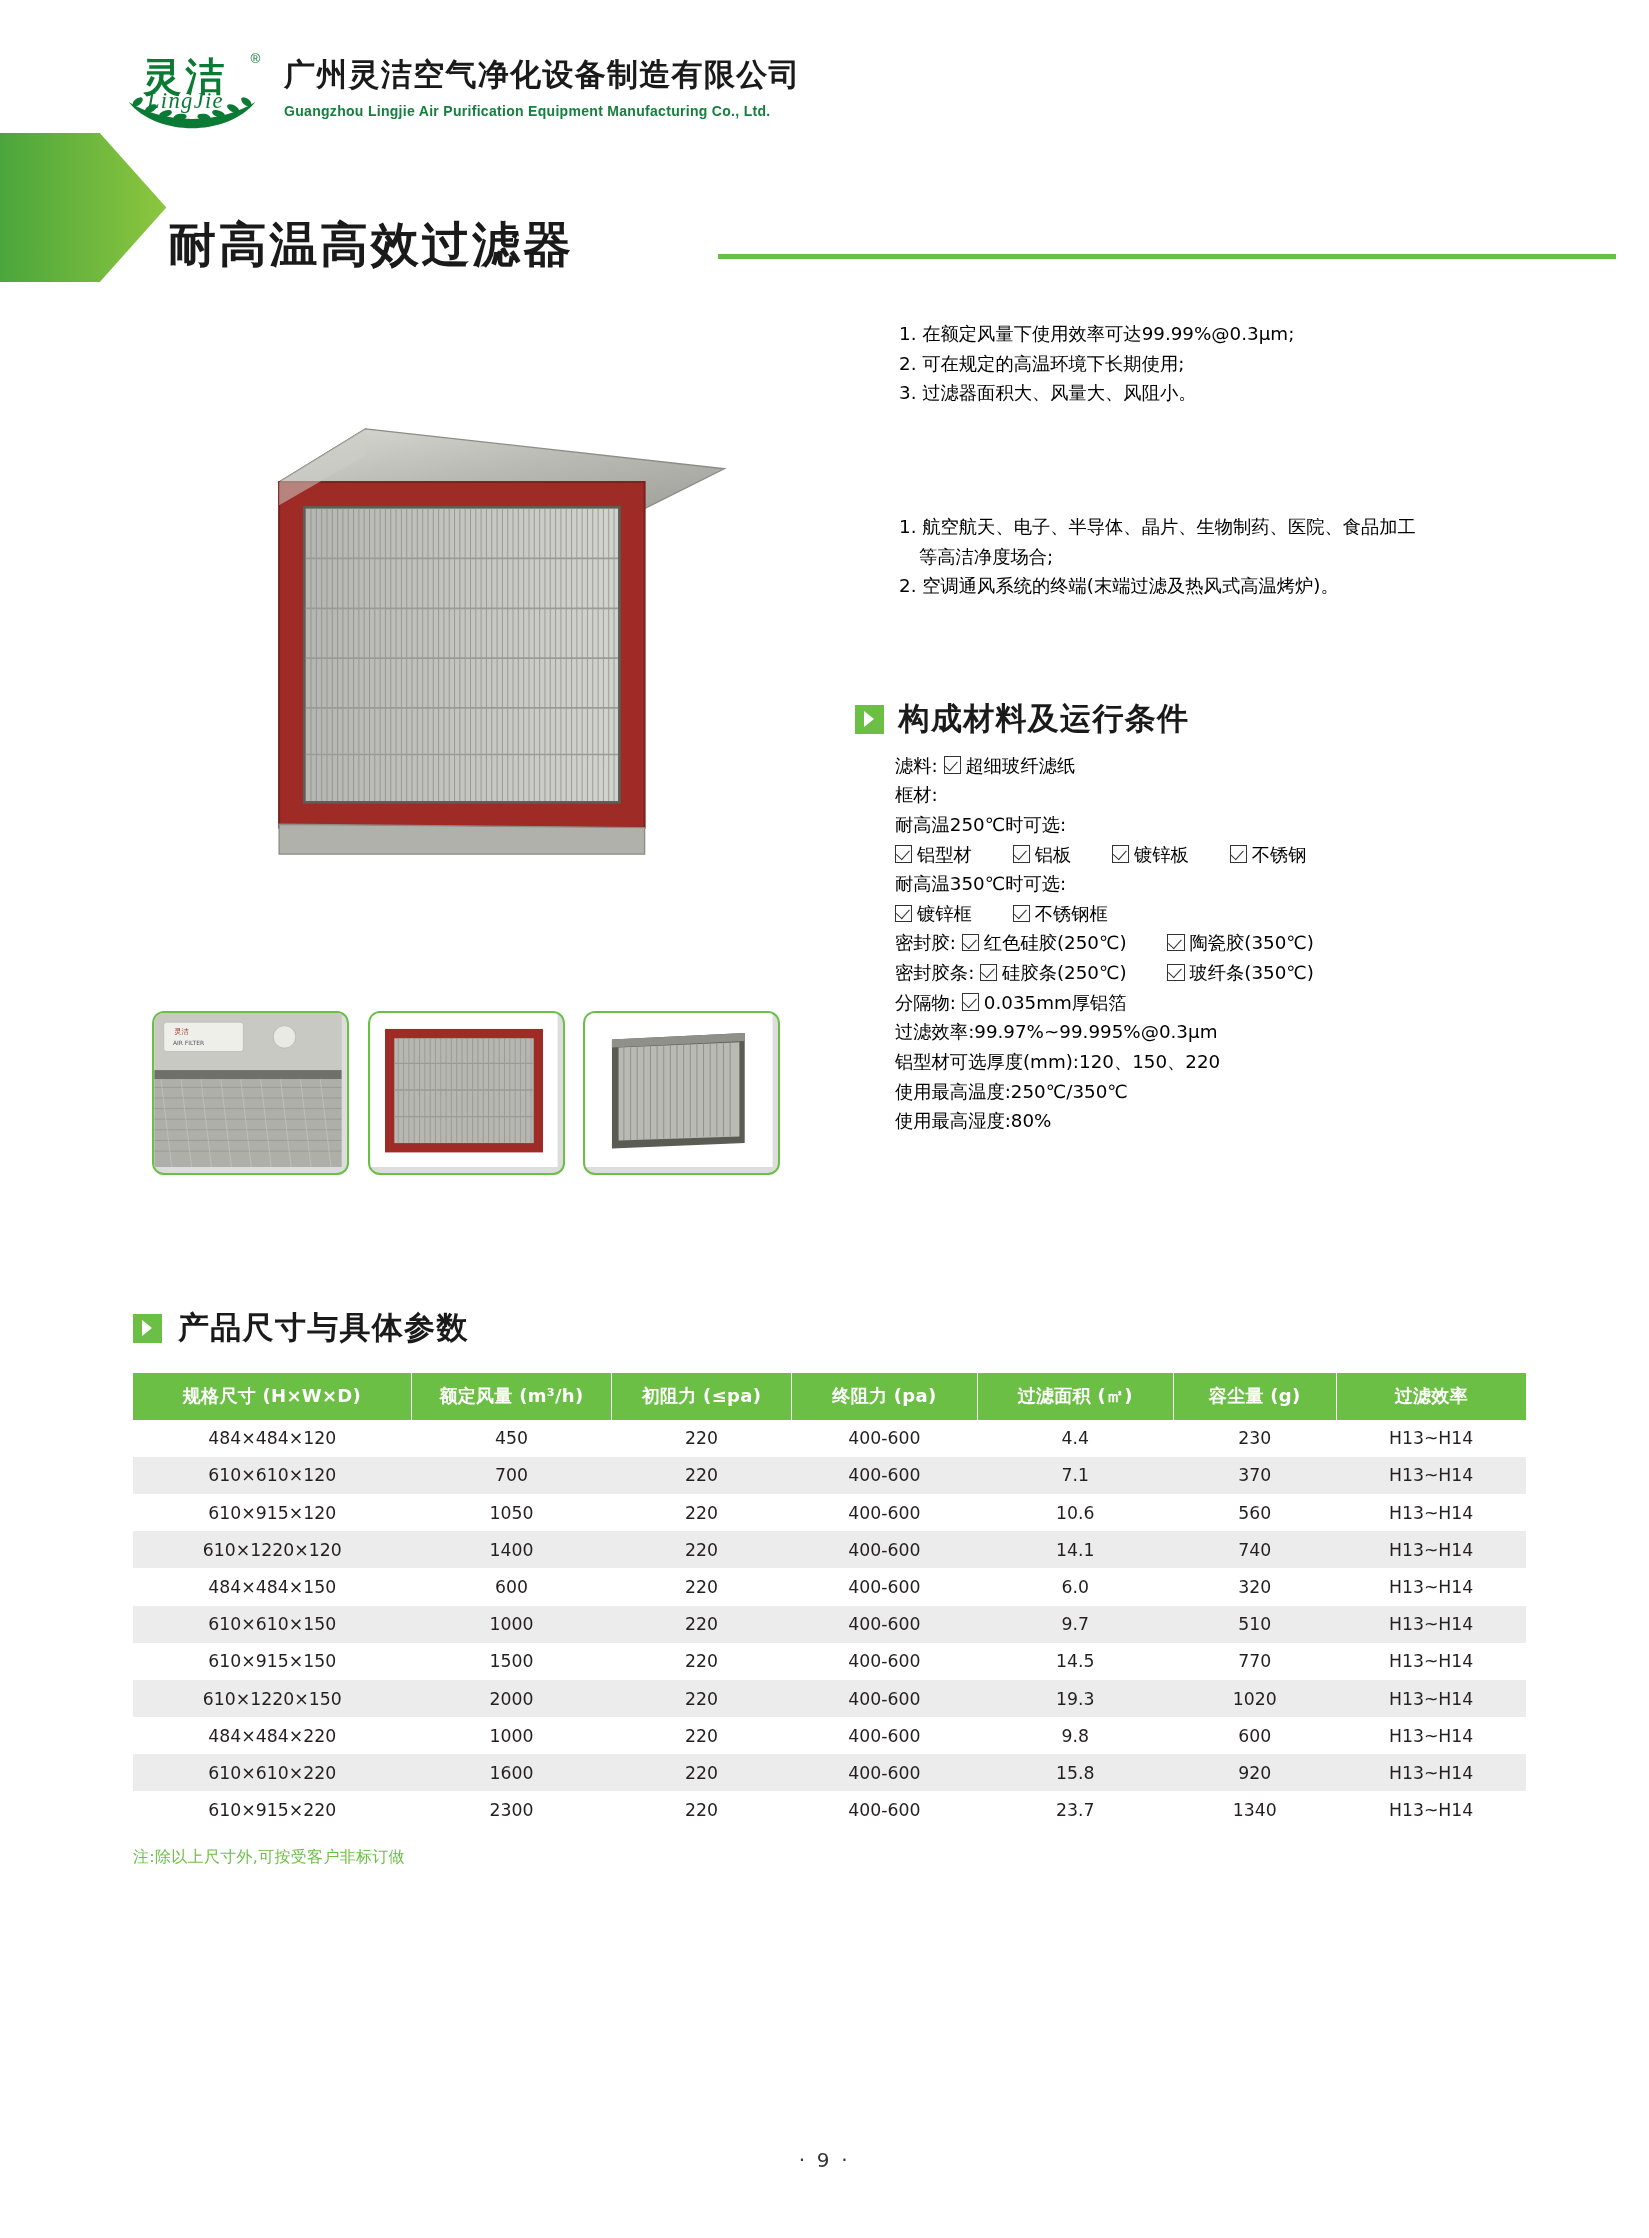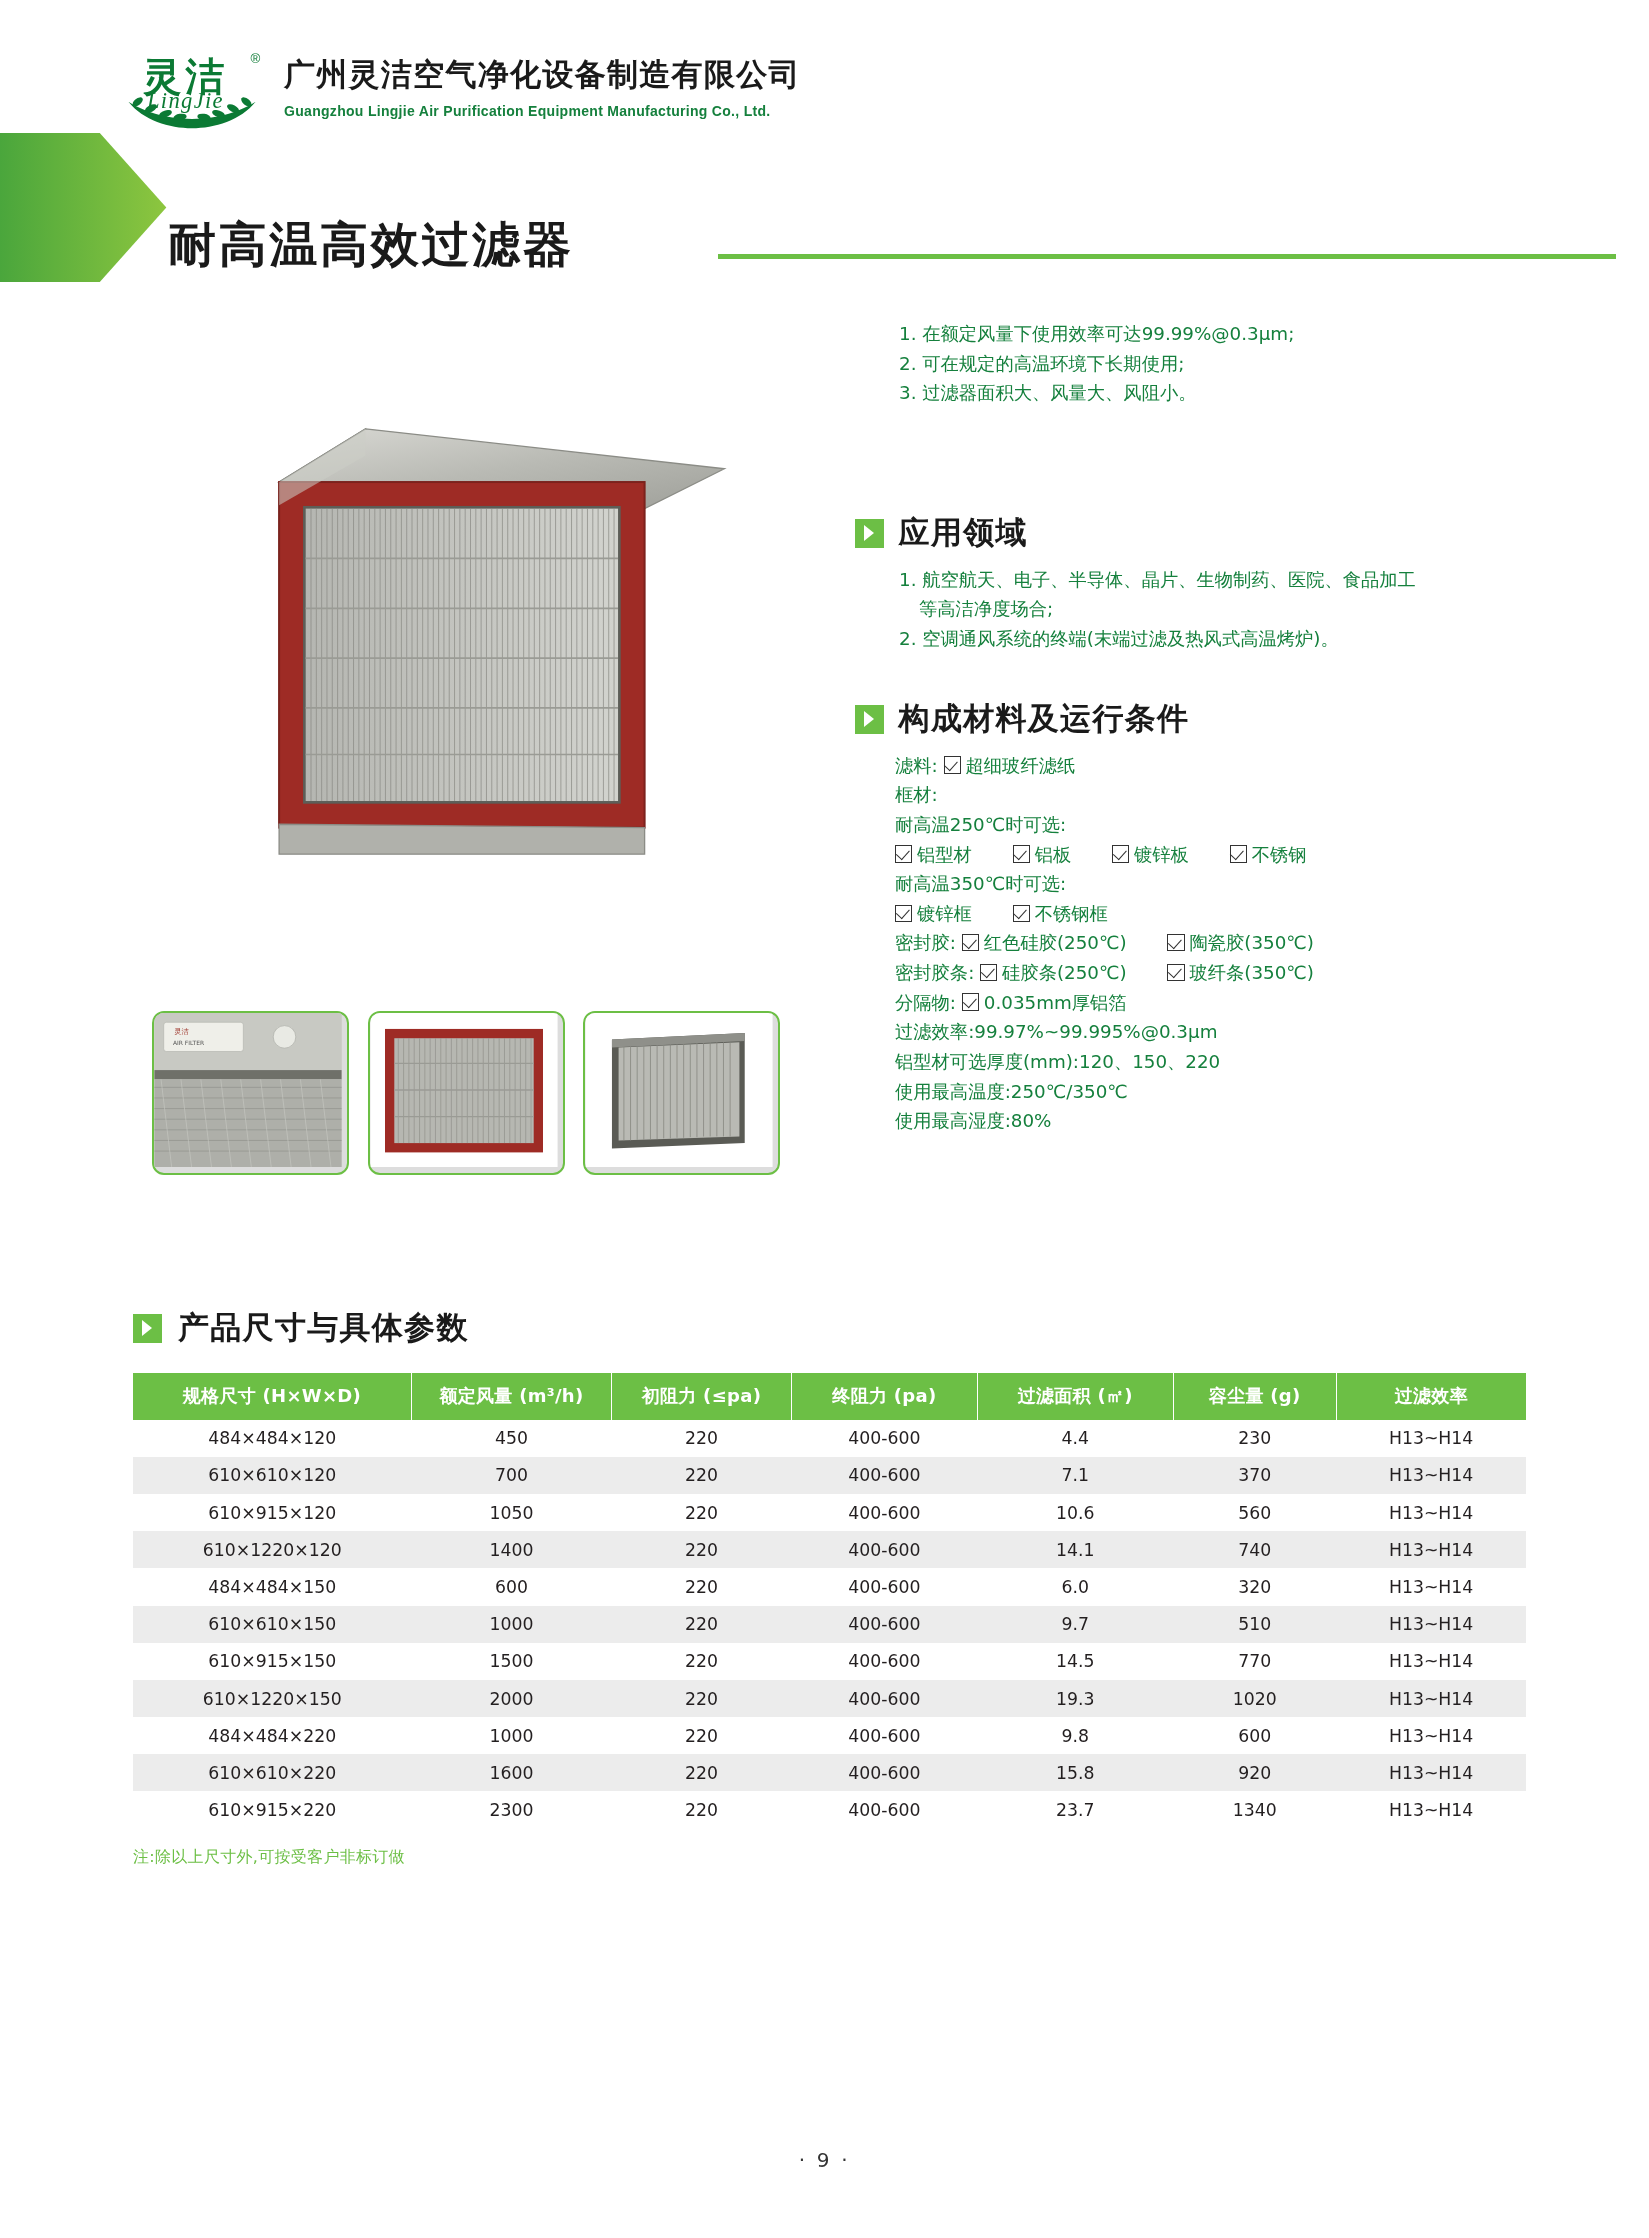--- a/index.html
+++ b/index.html
@@ -185,7 +185,7 @@
     font-family: "DejaVu Sans", sans-serif;
     font-size: 18.3px;
     line-height: 1.62;
-    color: #15803d;
+    color: #000000;
     margin-left: 44px;
   }
   .sec-body .ln { white-space: nowrap; }

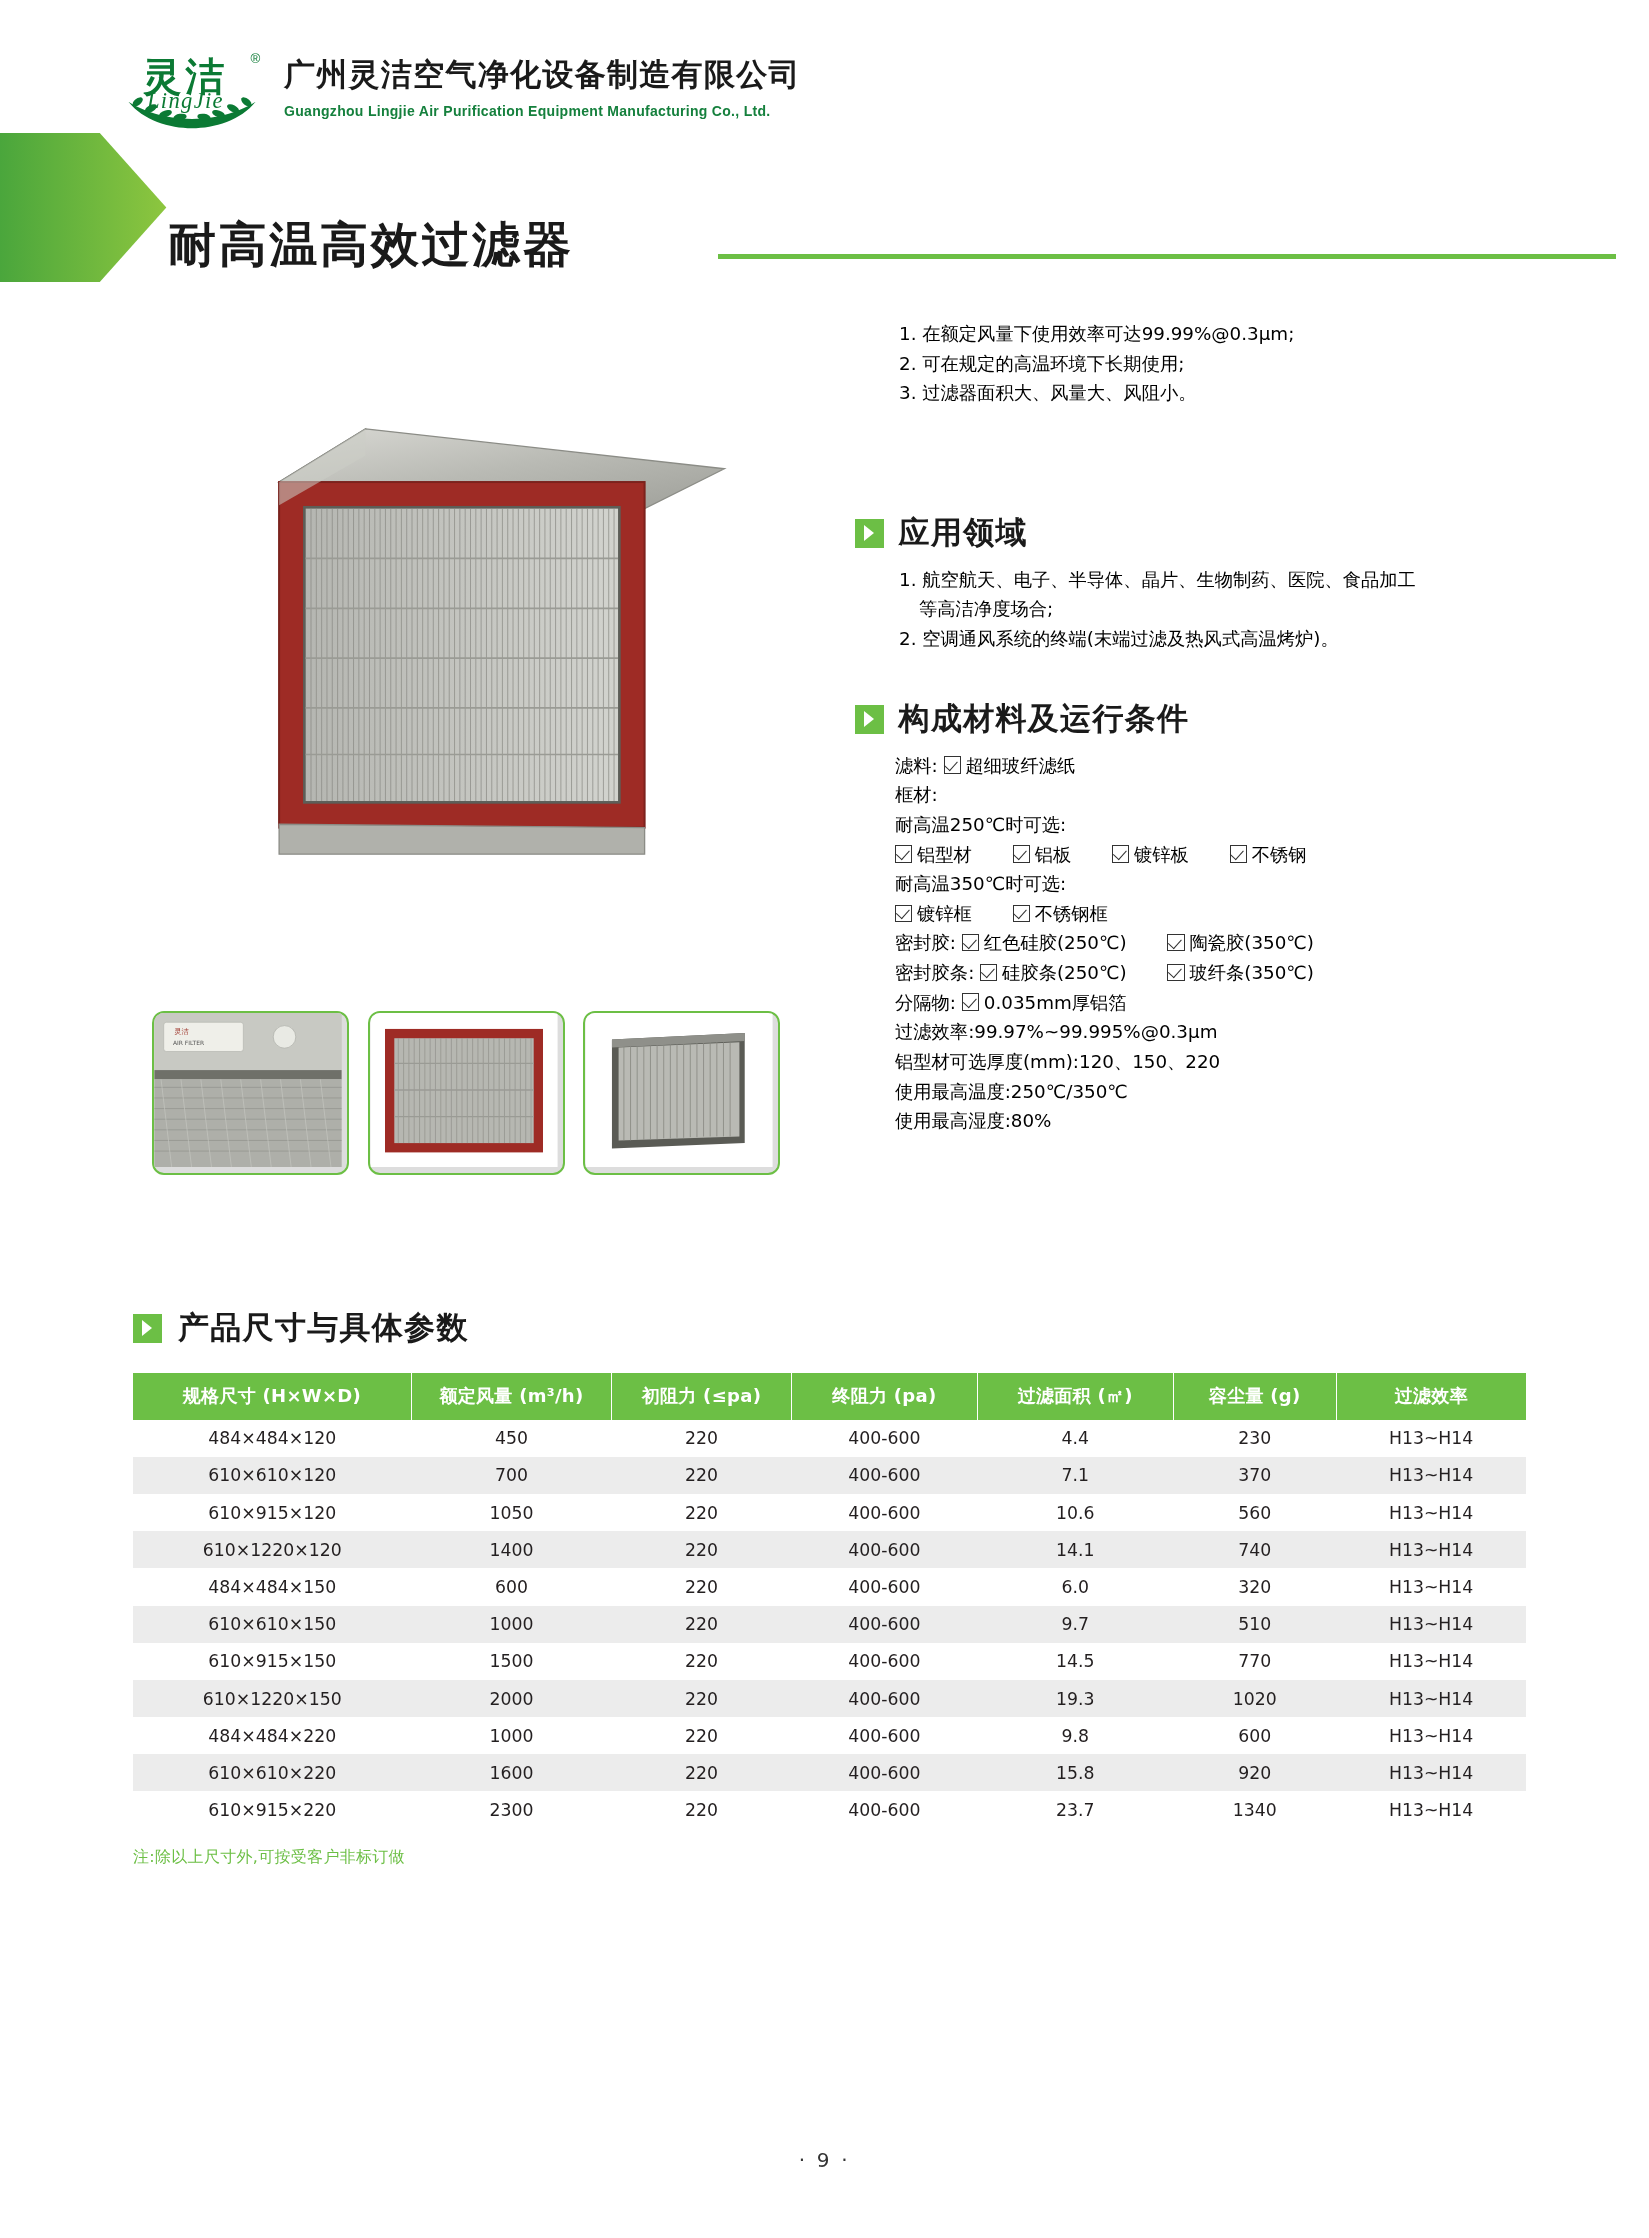--- a/index.html
+++ b/index.html
@@ -480,10 +480,6 @@
 </div>
 
 <div class="section" style="top:512px">
-  <div class="sec-head">
-    <span class="sec-arrow"></span>
-    <span class="sec-title">应用领域</span>
-  </div>
   <div class="sec-body">
     <div class="ln">1. 航空航天、电子、半导体、晶片、生物制药、医院、食品加工</div>
     <div class="ln indent">等高洁净度场合;</div>

